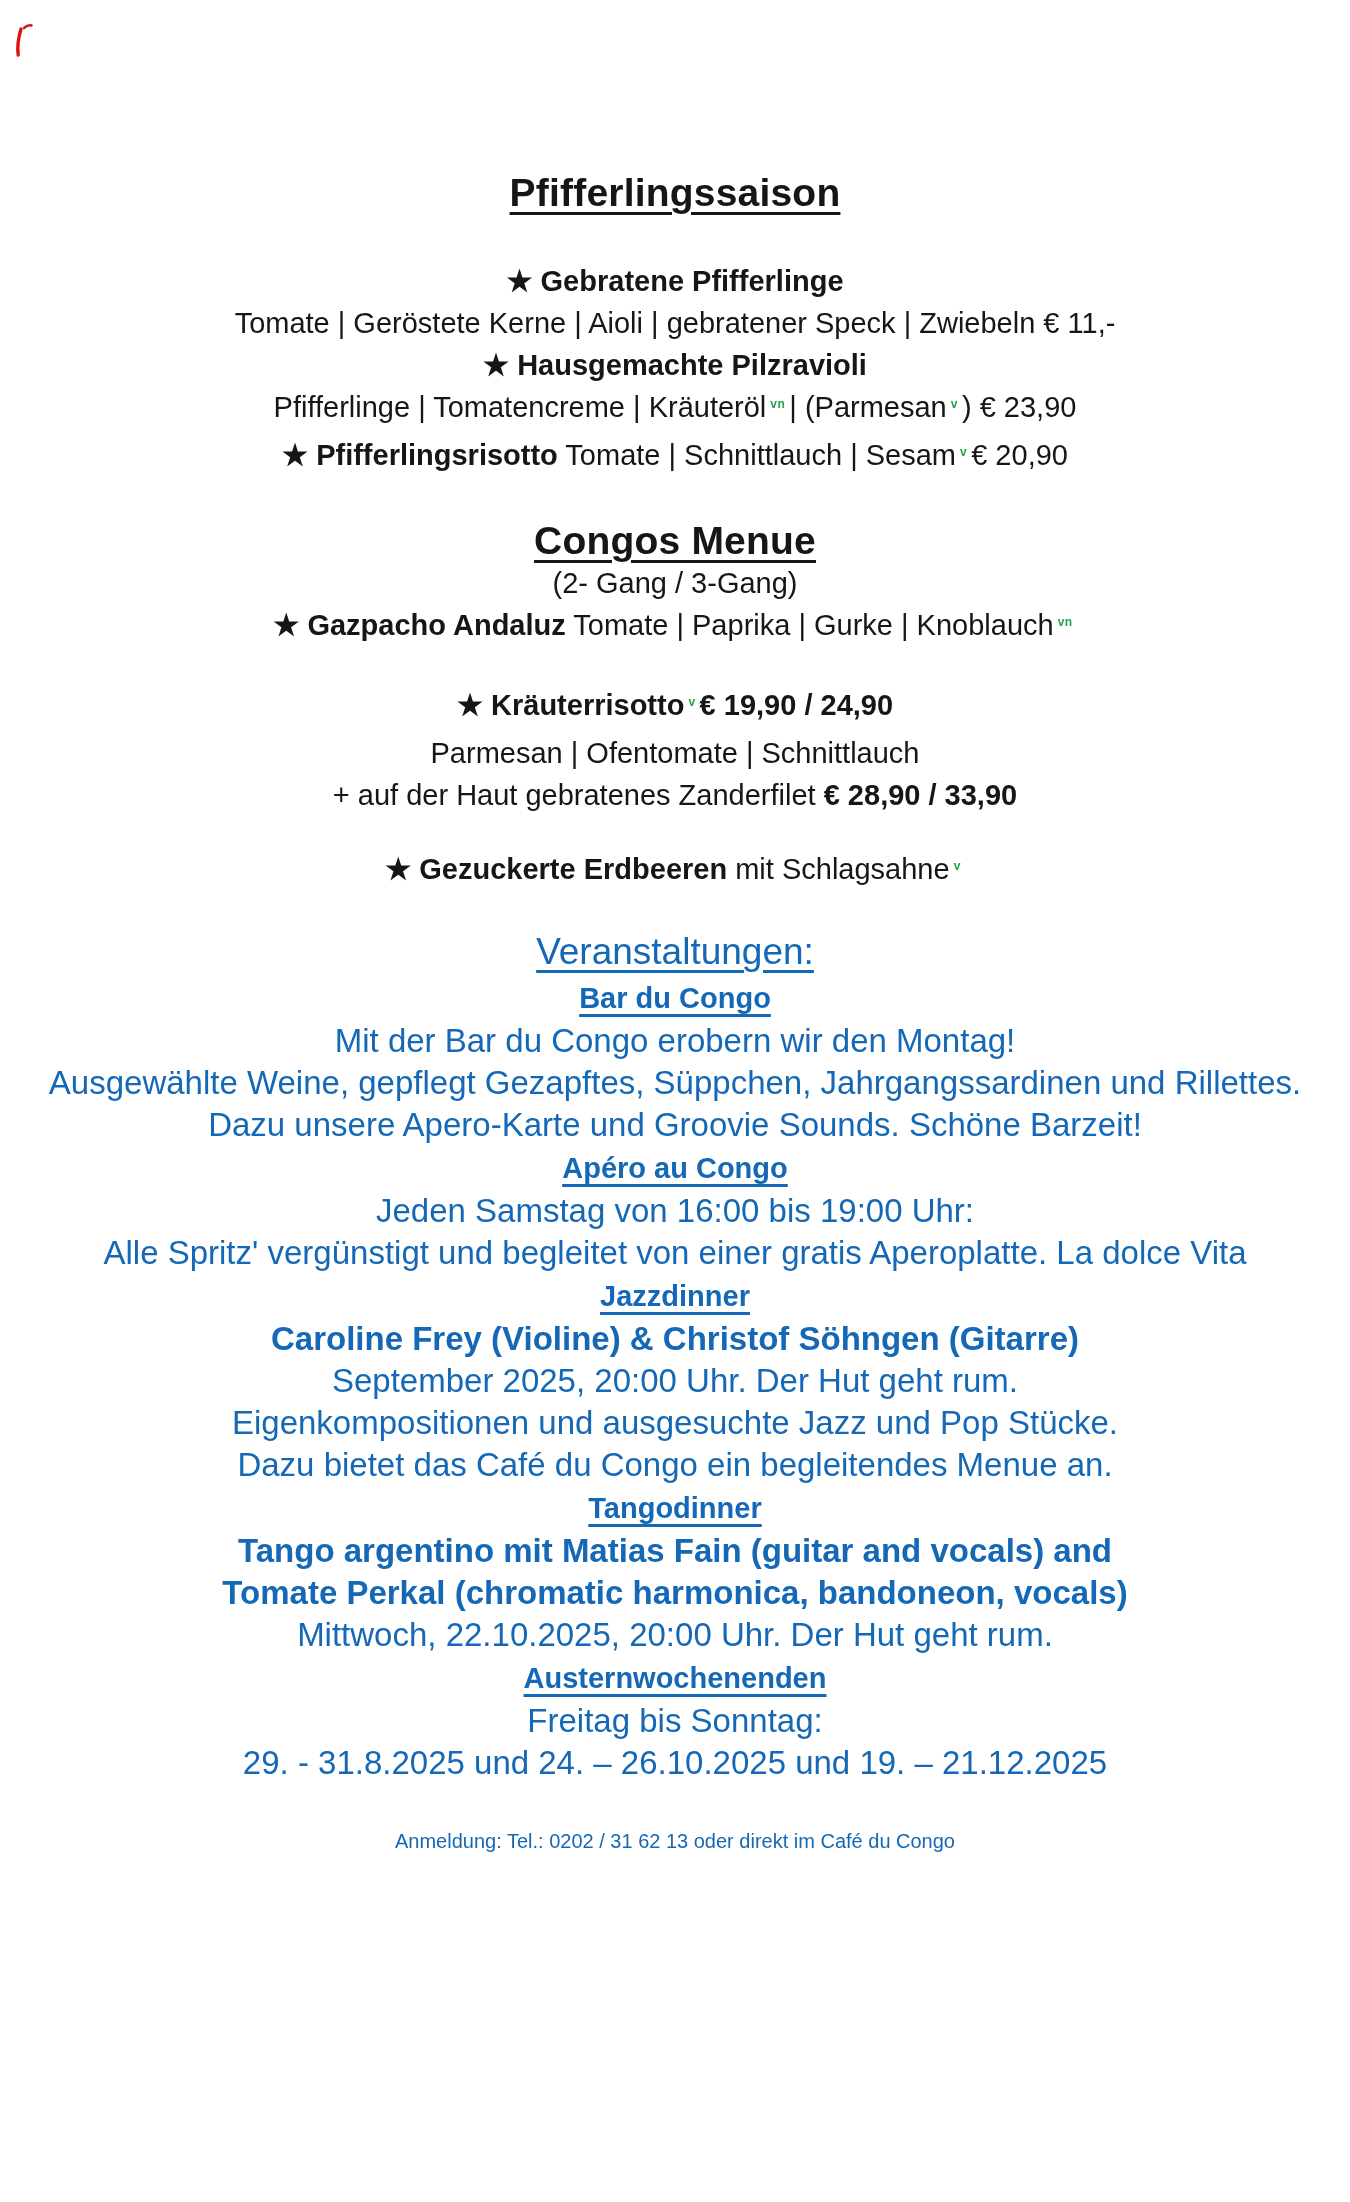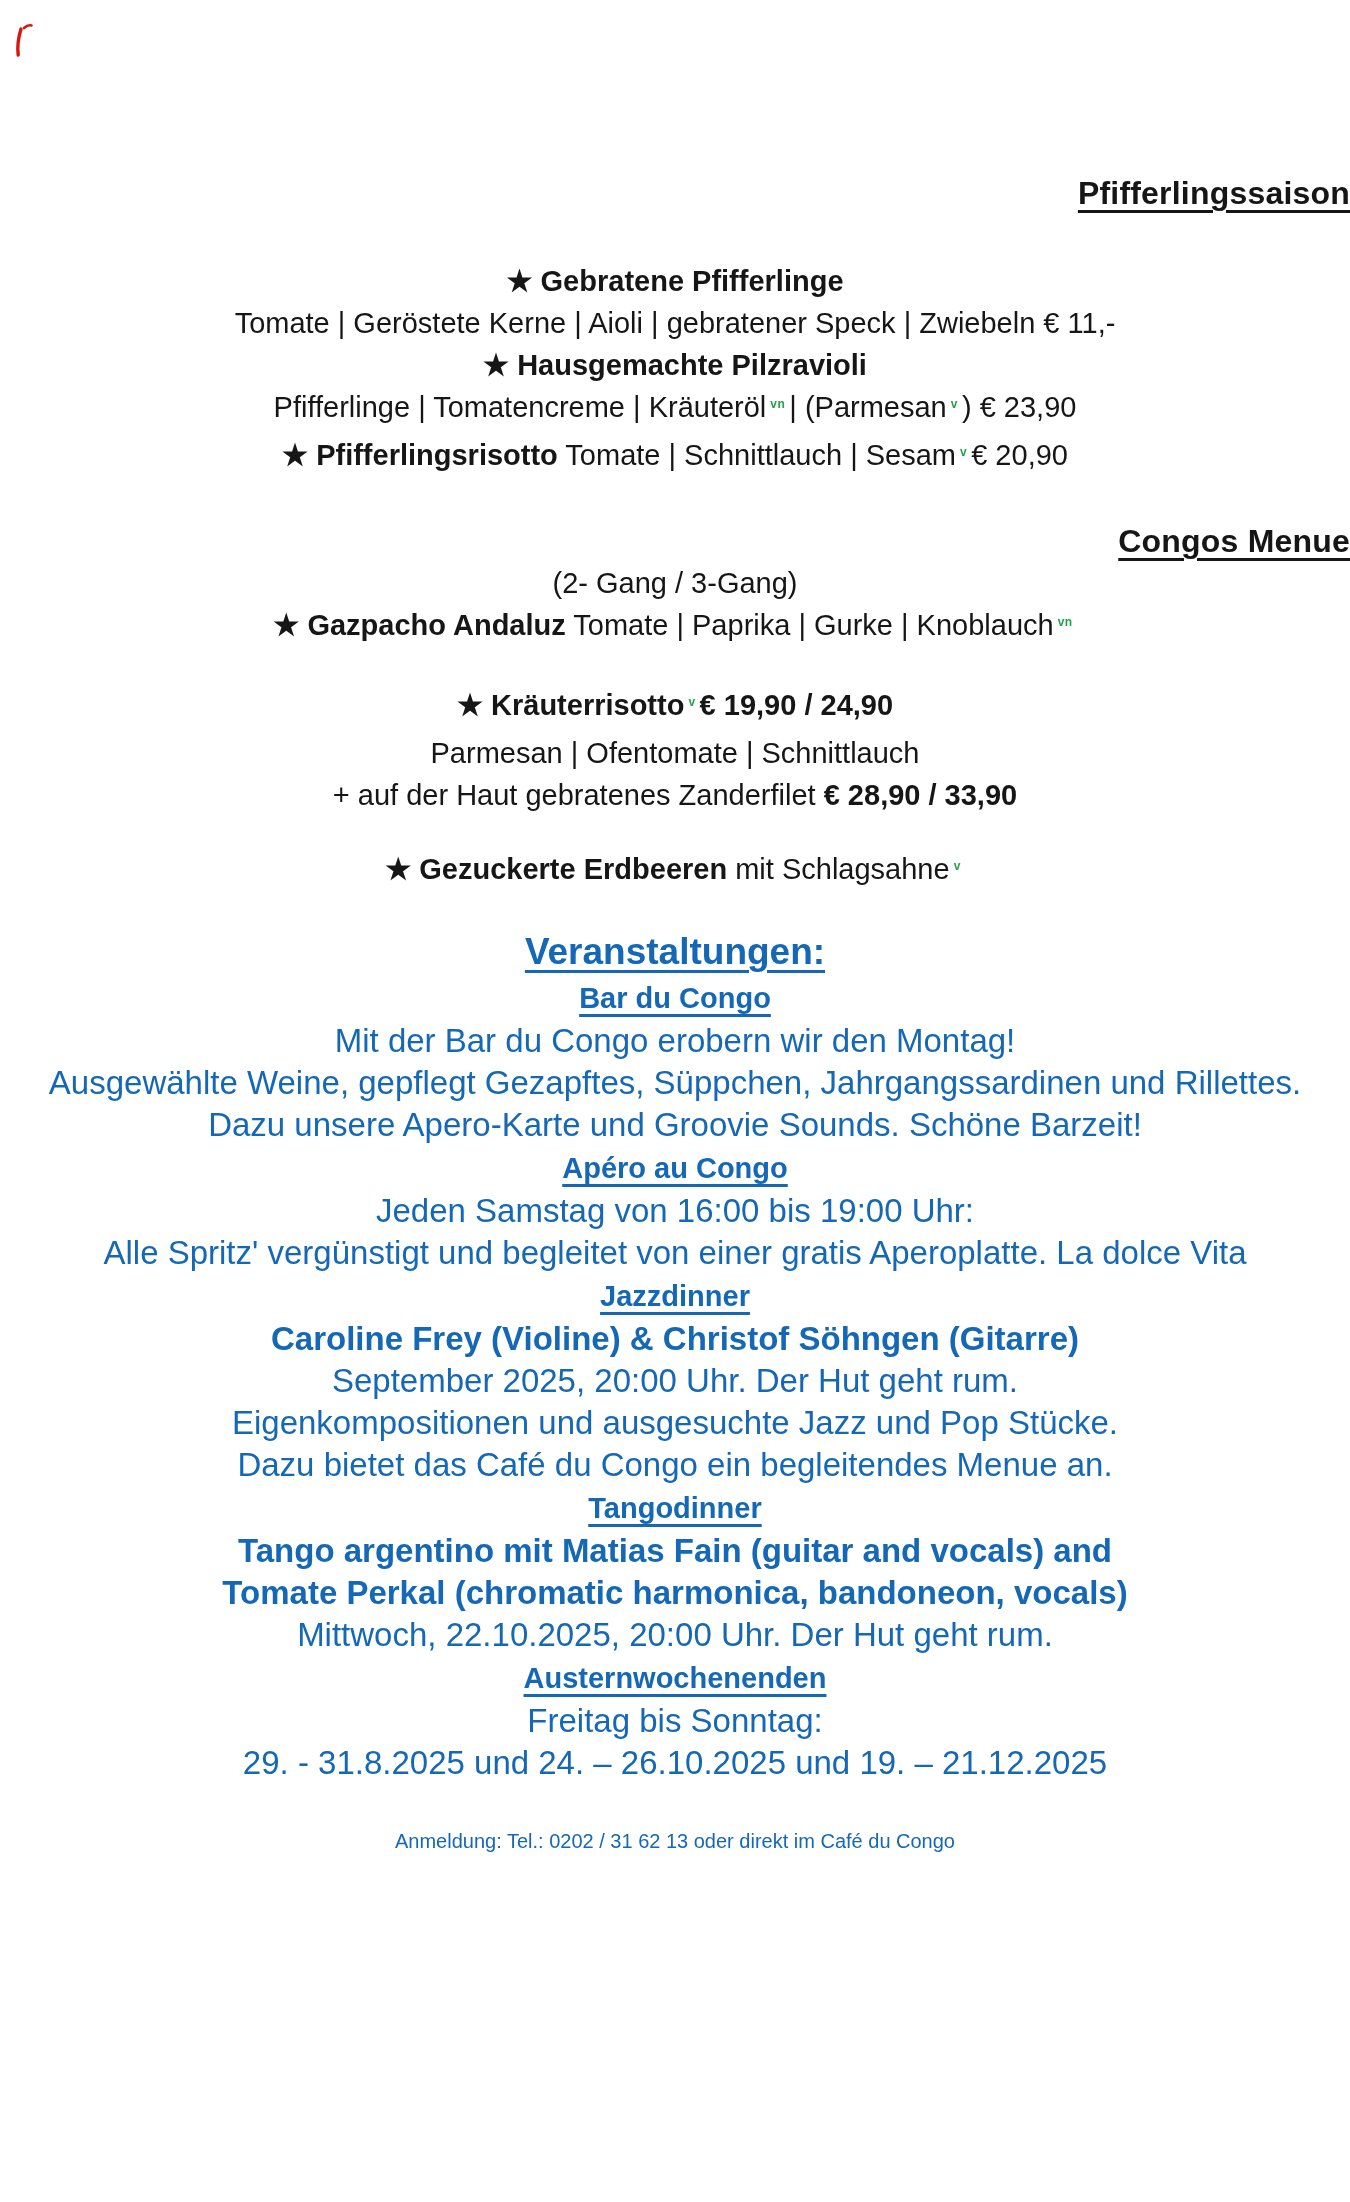--- a/index.html
+++ b/index.html
@@ -31,12 +31,11 @@
 
   
   .menu-head {
-    font-size: 32px;
+    font-size: 39px;
     font-weight: 700;
     line-height: 42px;
     margin-bottom: 46px;
     letter-spacing: 0.2px;
-    text-align: right;
   }
   .menu-head .u, .event-head .u, .events-title .u {
     text-decoration: underline;

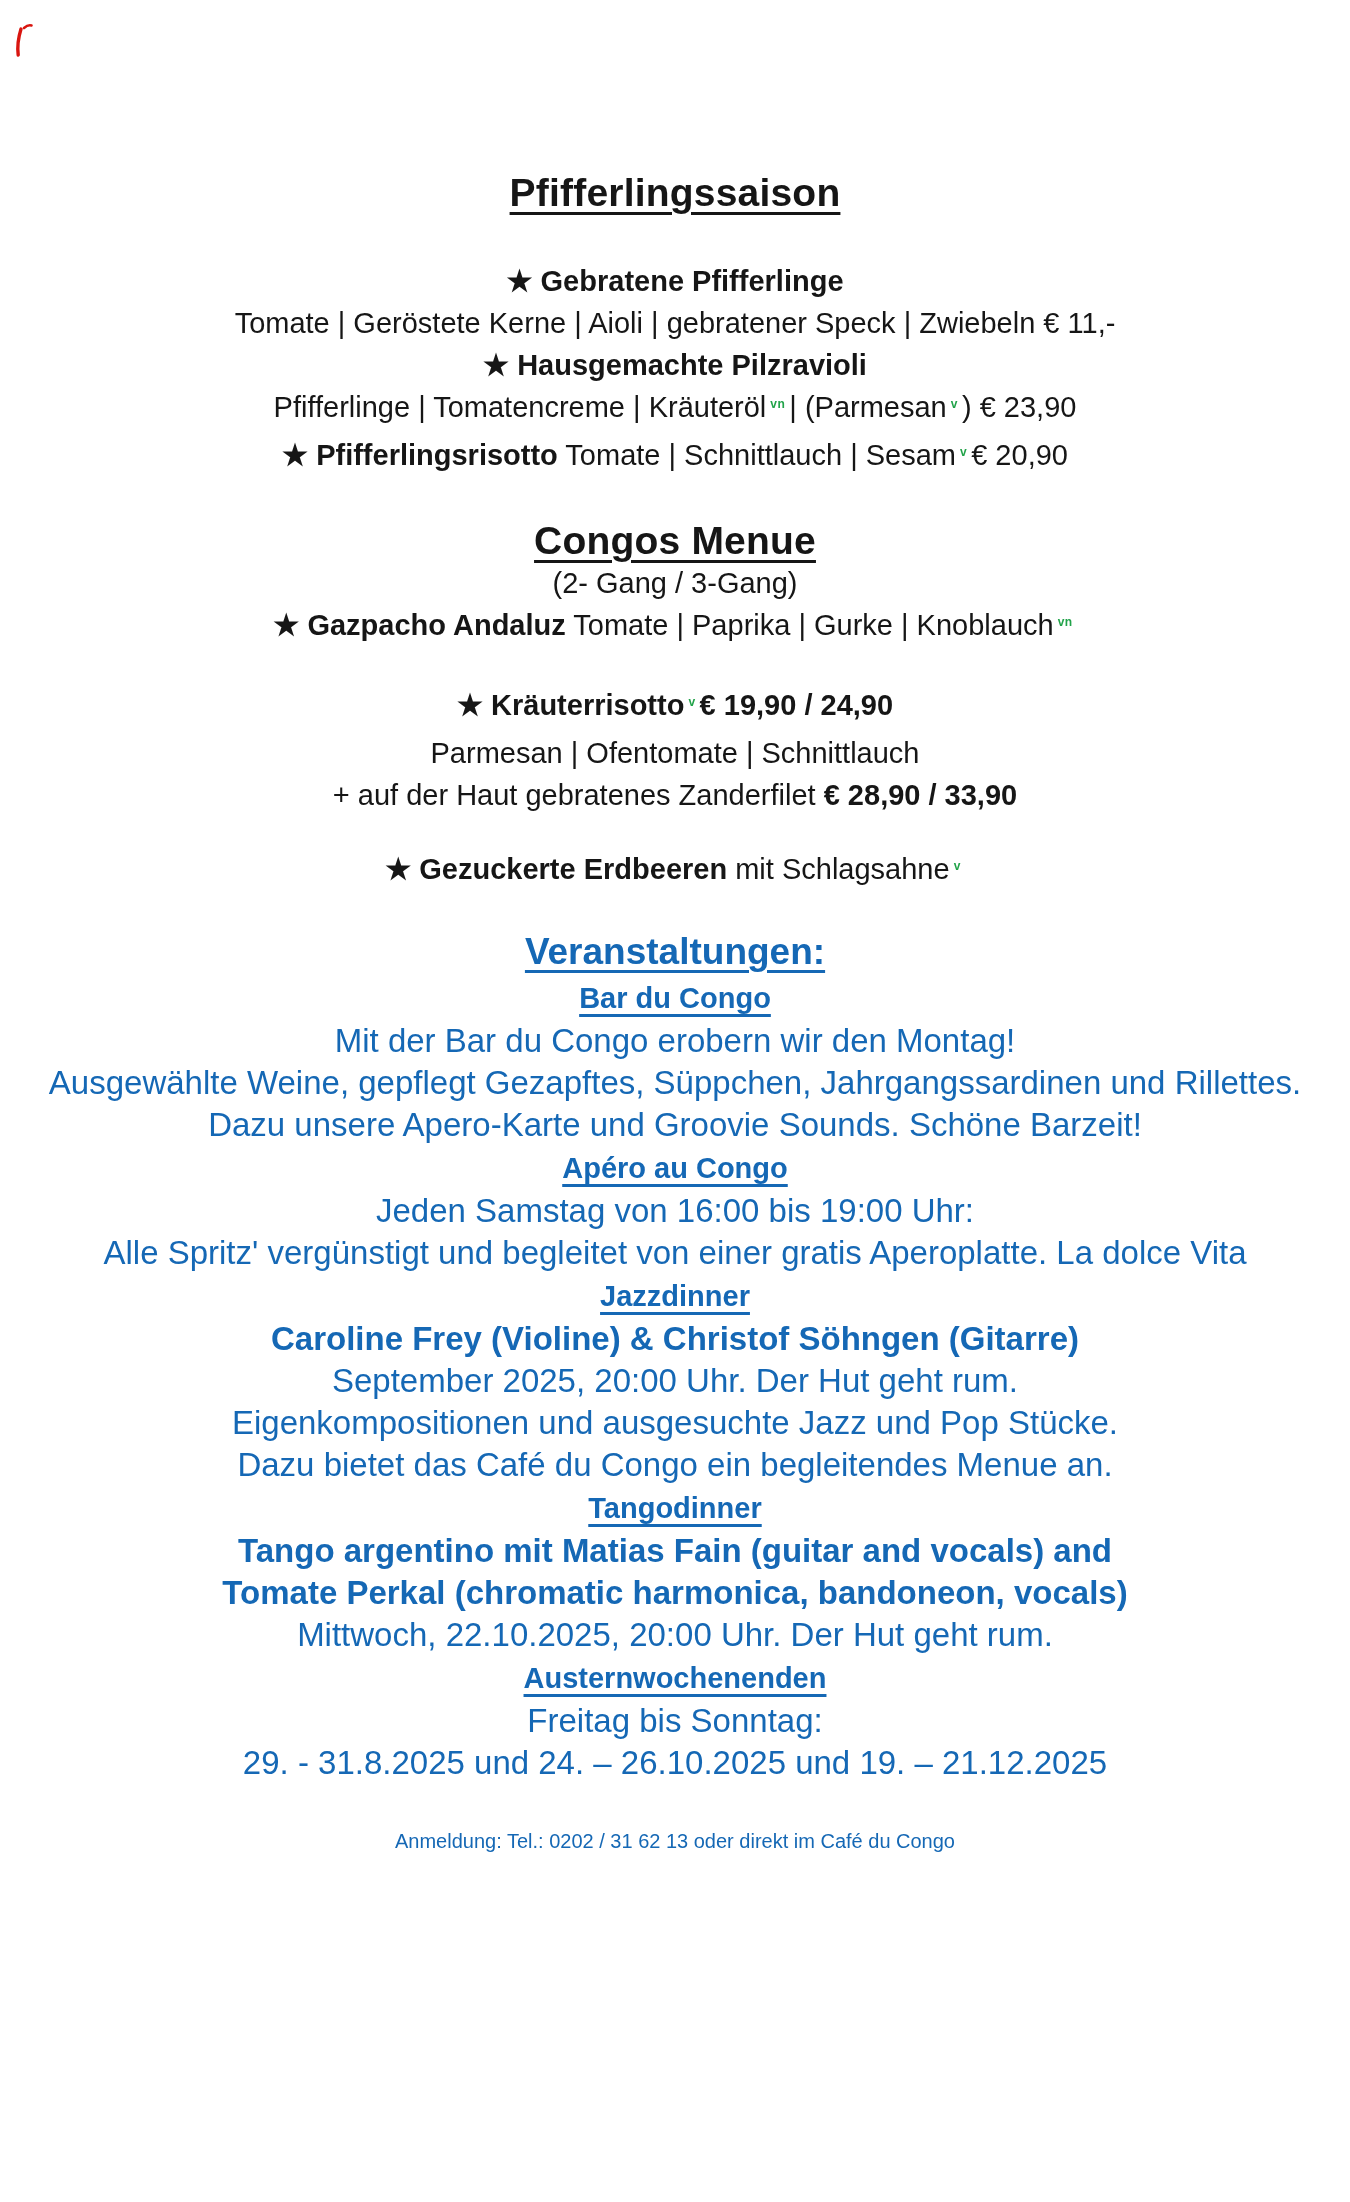--- a/index.html
+++ b/index.html
@@ -66,7 +66,7 @@
   .events-title {
     color: #1568b5;
     font-size: 37px;
-    font-weight: 700;
+    font-weight: 400;
     line-height: 48px;
     margin-top: 32px;
   }

